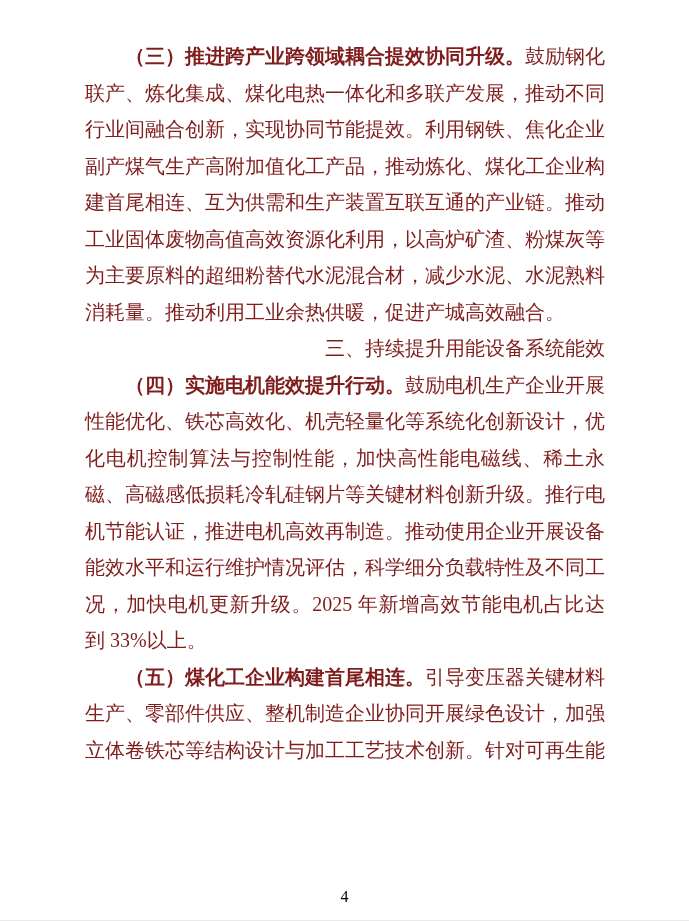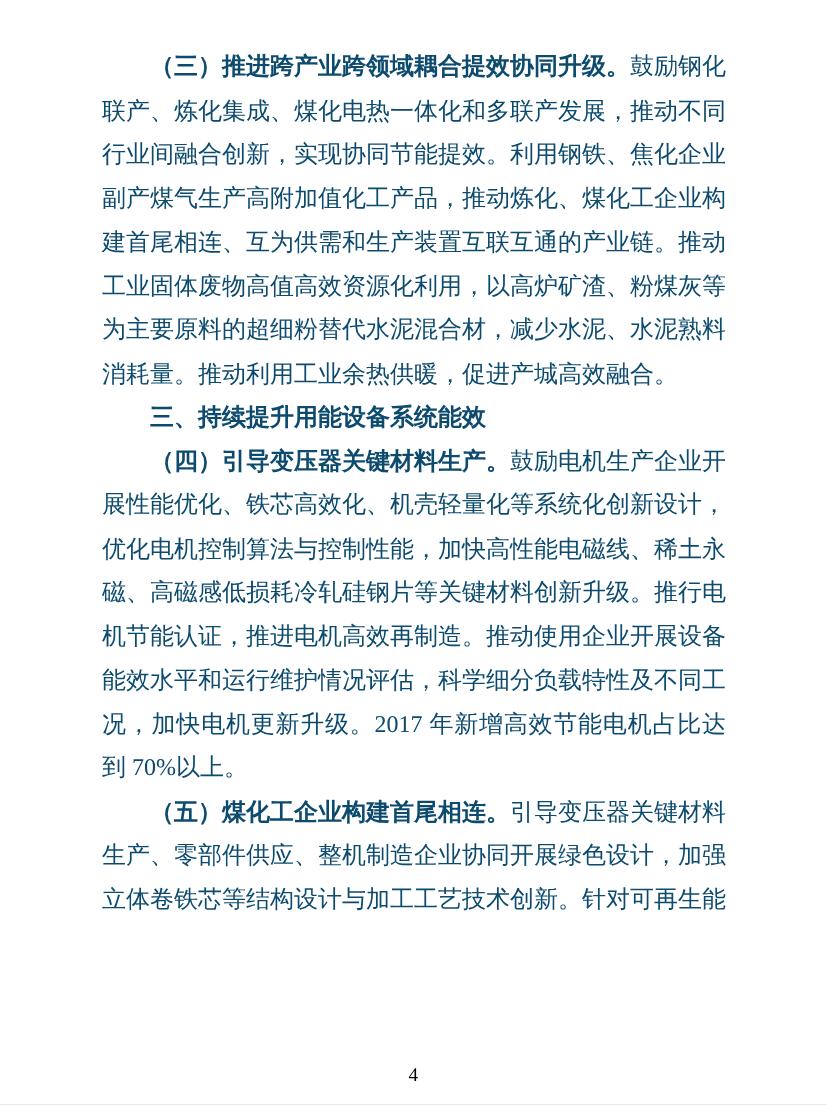--- a/index.html
+++ b/index.html
@@ -33,7 +33,7 @@
     text-indent: 2em;
     letter-spacing: 0;
     word-break: break-all;
-    color: #0c4a6e;
+    color: #7f1d1d;
   }
   .content p.heading {
     font-weight: bold;

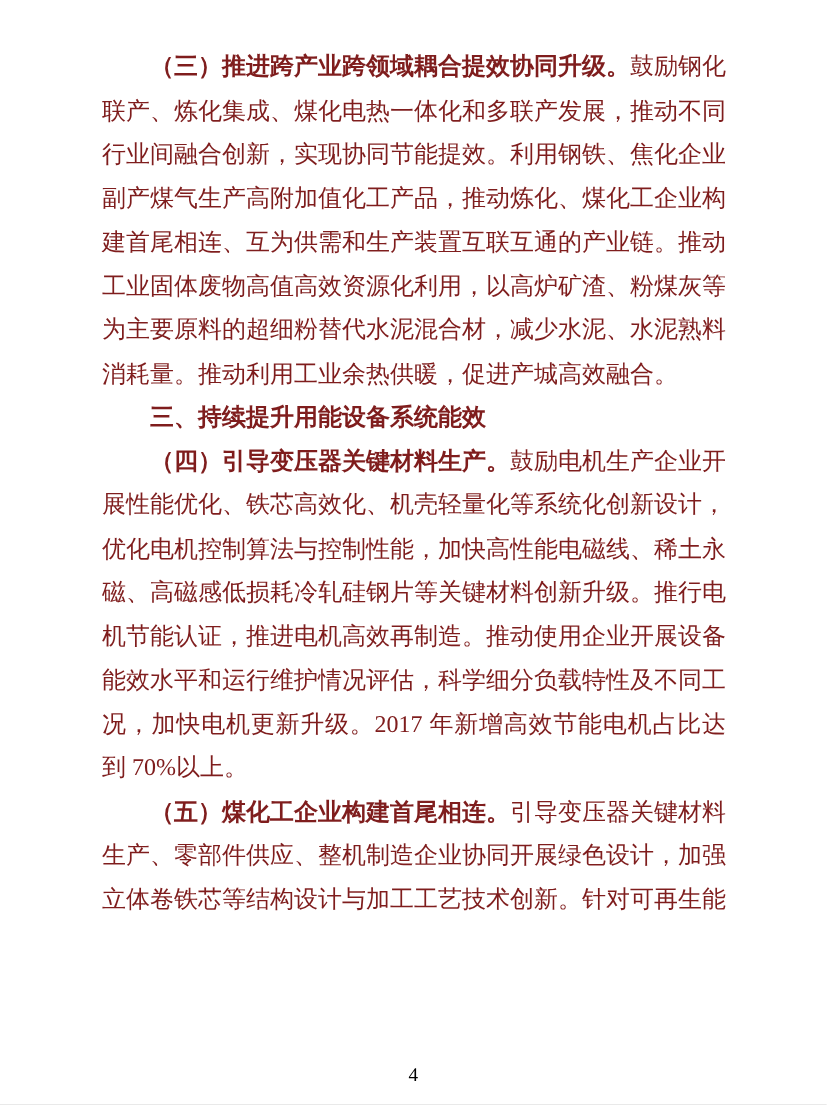--- a/index.html
+++ b/index.html
@@ -36,9 +36,9 @@
     color: #7f1d1d;
   }
   .content p.heading {
-    font-weight: bold;
+    font-weight: normal;
     font-family: "Liberation Sans", "DejaVu Sans", sans-serif;
-    text-align: left;
+    text-align: right;
   }
   .content .lead {
     font-weight: bold;

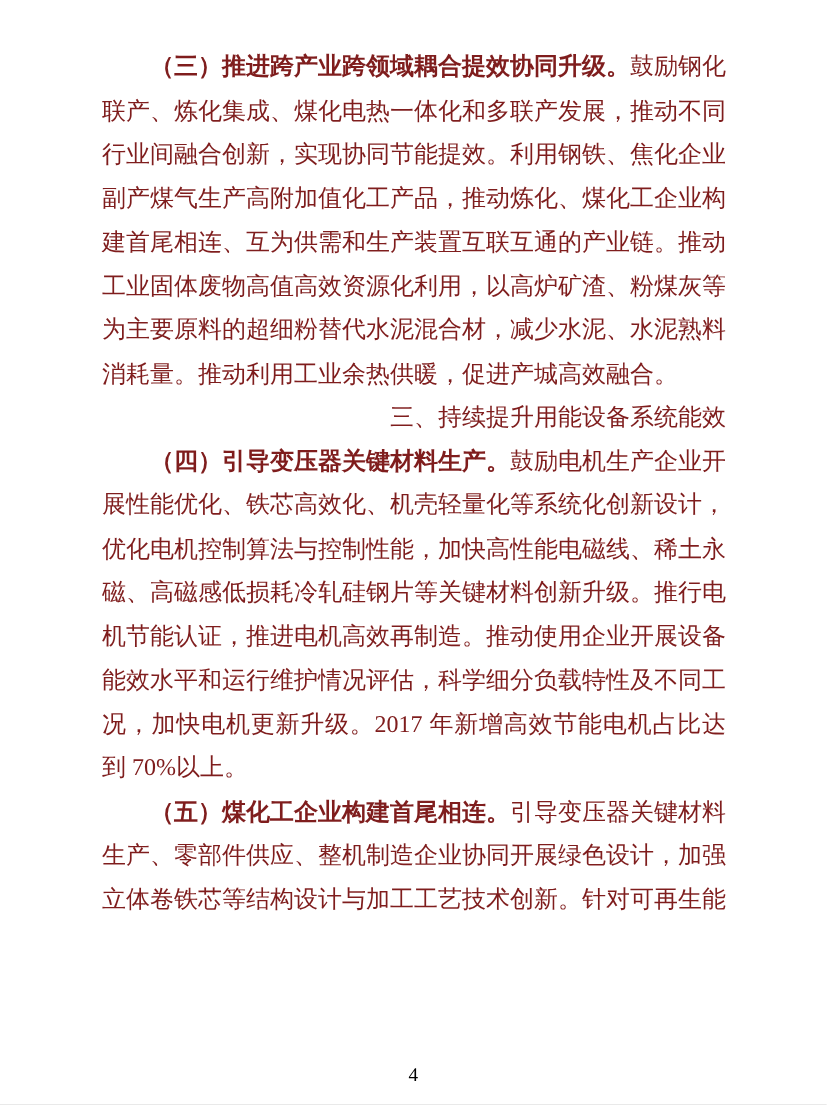--- a/index.html
+++ b/index.html
@@ -62,7 +62,7 @@
   <div class="content" id="document-body">
       <p class="body"><span class="lead">（三）推进跨产业跨领域耦合提效协同升级。</span><span>鼓励钢化联产、炼化集成、煤化电热一体化和多联产发展，推动不同行业间融合创新，实现协同节能提效。利用钢铁、焦化企业副产煤气生产高附加值化工产品，推动炼化、煤化工企业构建首尾相连、互为供需和生产装置互联互通的产业链。推动工业固体废物高值高效资源化利用，以高炉矿渣、粉煤灰等为主要原料的超细粉替代水泥混合材，减少水泥、水泥熟料消耗量。推动利用工业余热供暖，促进产城高效融合。</span></p>
       <p class="heading"><span>三、持续提升用能设备系统能效</span></p>
-      <p class="body"><span class="lead">（四）引导变压器关键材料生产。</span><span>鼓励电机生产企业开展性能优化、铁芯高效化、机壳轻量化等系统化创新设计，优化电机控制算法与控制性能，加快高性能电磁线、稀土永磁、高磁感低损耗冷轧硅钢片等关键材料创新升级。推行电机节能认证，推进电机高效再制造。推动使用企业开展设备能效水平和运行维护情况评估，科学细分负载特性及不同工况，加快电机更新升级。2017 年新增高效节能电机占比达到 70%以上。</span></p>
+      <p class="body"><span class="lead">（四）实施电机能效提升行动。</span><span>鼓励电机生产企业开展性能优化、铁芯高效化、机壳轻量化等系统化创新设计，优化电机控制算法与控制性能，加快高性能电磁线、稀土永磁、高磁感低损耗冷轧硅钢片等关键材料创新升级。推行电机节能认证，推进电机高效再制造。推动使用企业开展设备能效水平和运行维护情况评估，科学细分负载特性及不同工况，加快电机更新升级。2017 年新增高效节能电机占比达到 70%以上。</span></p>
       <p class="body"><span class="lead">（五）煤化工企业构建首尾相连。</span><span>引导变压器关键材料生产、零部件供应、整机制造企业协同开展绿色设计，加强立体卷铁芯等结构设计与加工工艺技术创新。针对可再生能</span></p>
     </div>
   <div class="footer">4</div>

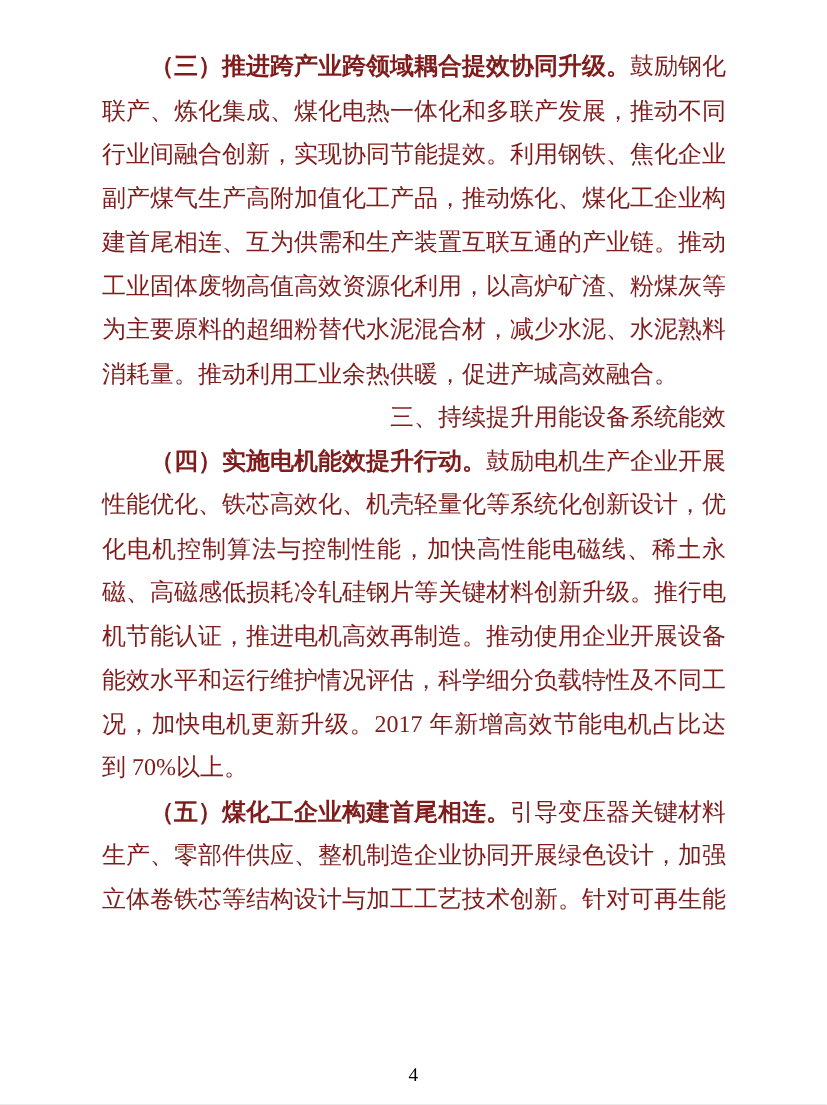--- a/index.html
+++ b/index.html
@@ -62,7 +62,7 @@
   <div class="content" id="document-body">
       <p class="body"><span class="lead">（三）推进跨产业跨领域耦合提效协同升级。</span><span>鼓励钢化联产、炼化集成、煤化电热一体化和多联产发展，推动不同行业间融合创新，实现协同节能提效。利用钢铁、焦化企业副产煤气生产高附加值化工产品，推动炼化、煤化工企业构建首尾相连、互为供需和生产装置互联互通的产业链。推动工业固体废物高值高效资源化利用，以高炉矿渣、粉煤灰等为主要原料的超细粉替代水泥混合材，减少水泥、水泥熟料消耗量。推动利用工业余热供暖，促进产城高效融合。</span></p>
       <p class="heading"><span>三、持续提升用能设备系统能效</span></p>
-      <p class="body"><span class="lead">（四）实施电机能效提升行动。</span><span>鼓励电机生产企业开展性能优化、铁芯高效化、机壳轻量化等系统化创新设计，优化电机控制算法与控制性能，加快高性能电磁线、稀土永磁、高磁感低损耗冷轧硅钢片等关键材料创新升级。推行电机节能认证，推进电机高效再制造。推动使用企业开展设备能效水平和运行维护情况评估，科学细分负载特性及不同工况，加快电机更新升级。2017 年新增高效节能电机占比达到 70%以上。</span></p>
+      <p class="body"><span class="lead">（四）实施电机能效提升行动。</span><span>鼓励电机生产企业开展性能优化、铁芯高效化、机壳轻量化等系统化创新设计，优化电机控制算法与控制性能，加快高性能电磁线、稀土永磁、高磁感低损耗冷轧硅钢片等关键材料创新升级。推行电机节能认证，推进电机高效再制造。推动使用企业开展设备能效水平和运行维护情况评估，科学细分负载特性及不同工况，加快电机更新升级。2025 年新增高效节能电机占比达到 33%以上。</span></p>
       <p class="body"><span class="lead">（五）煤化工企业构建首尾相连。</span><span>引导变压器关键材料生产、零部件供应、整机制造企业协同开展绿色设计，加强立体卷铁芯等结构设计与加工工艺技术创新。针对可再生能</span></p>
     </div>
   <div class="footer">4</div>

